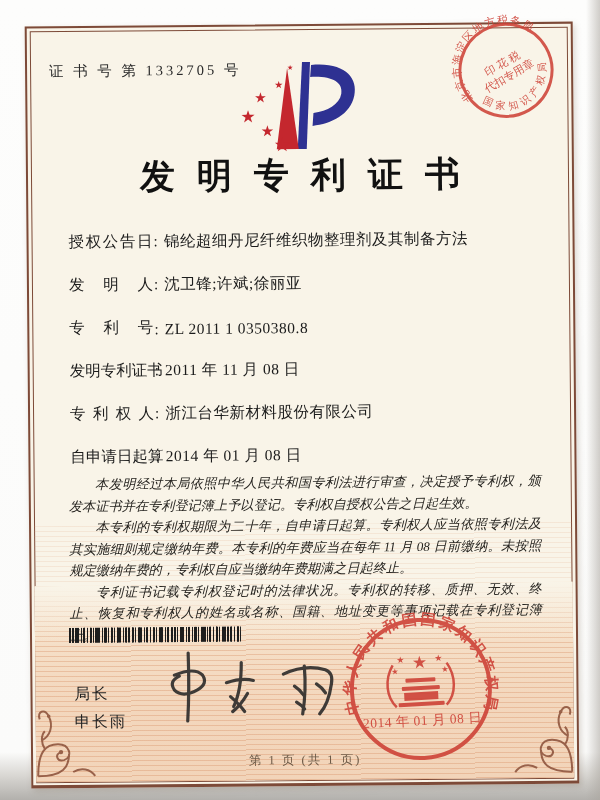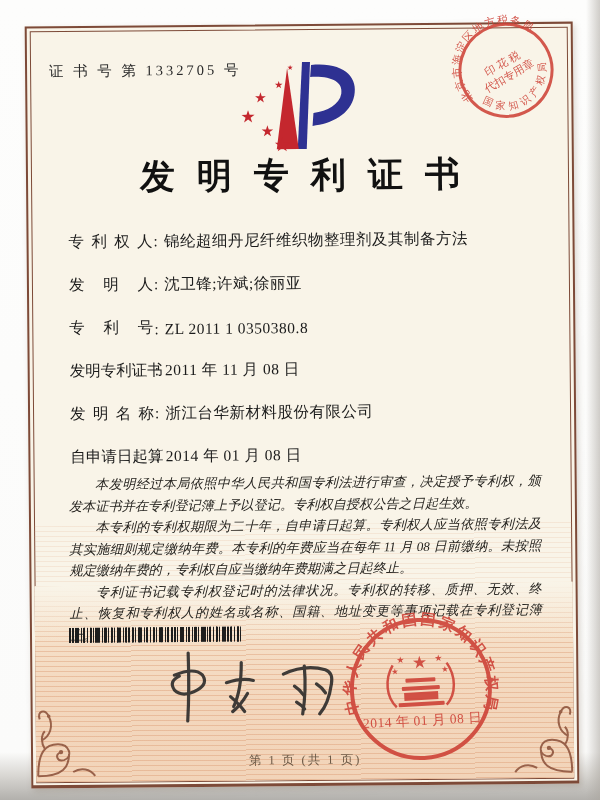--- a/index.html
+++ b/index.html
@@ -136,7 +136,7 @@
 
     <div class="fields">
       <div class="field-row">
-        <span class="field-label">专利权人</span><span class="field-colon">:</span><span class="field-value">锦纶超细丹尼纤维织物整理剂及其制备方法</span>
+        <span class="field-label">授权公告日</span><span class="field-colon">:</span><span class="field-value">锦纶超细丹尼纤维织物整理剂及其制备方法</span>
       </div>
       <div class="field-row">
         <span class="field-label">发明人</span><span class="field-colon">:</span><span class="field-value">沈卫锋;许斌;徐丽亚</span>

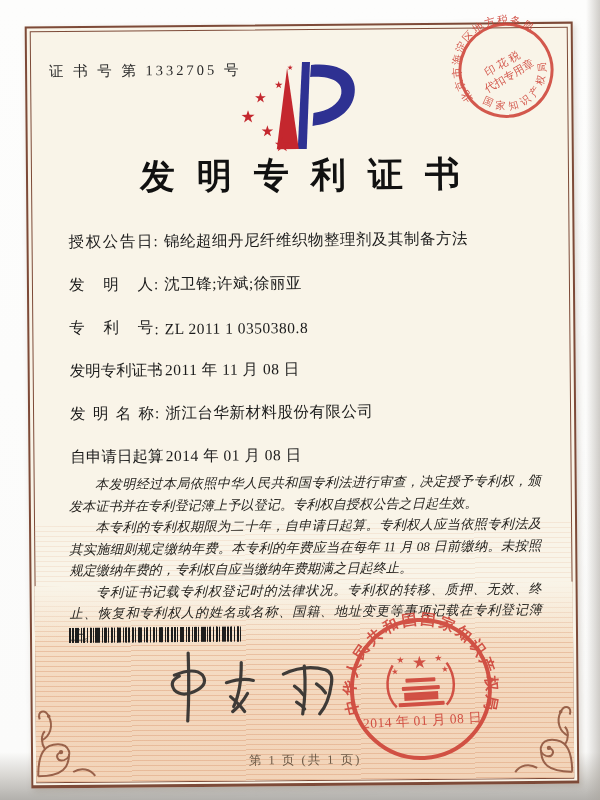--- a/index.html
+++ b/index.html
@@ -148,7 +148,7 @@
         <span class="field-label">发明专利证书</span><span class="field-colon">:</span><span class="field-value">2011 年 11 月 08 日</span>
       </div>
       <div class="field-row">
-        <span class="field-label">发明名称</span><span class="field-colon">:</span><span class="field-value">浙江台华新材料股份有限公司</span>
+        <span class="field-label">专利权人</span><span class="field-colon">:</span><span class="field-value">浙江台华新材料股份有限公司</span>
       </div>
       <div class="field-row">
         <span class="field-label">自申请日起算</span><span class="field-colon">:</span><span class="field-value">2014 年 01 月 08 日</span>

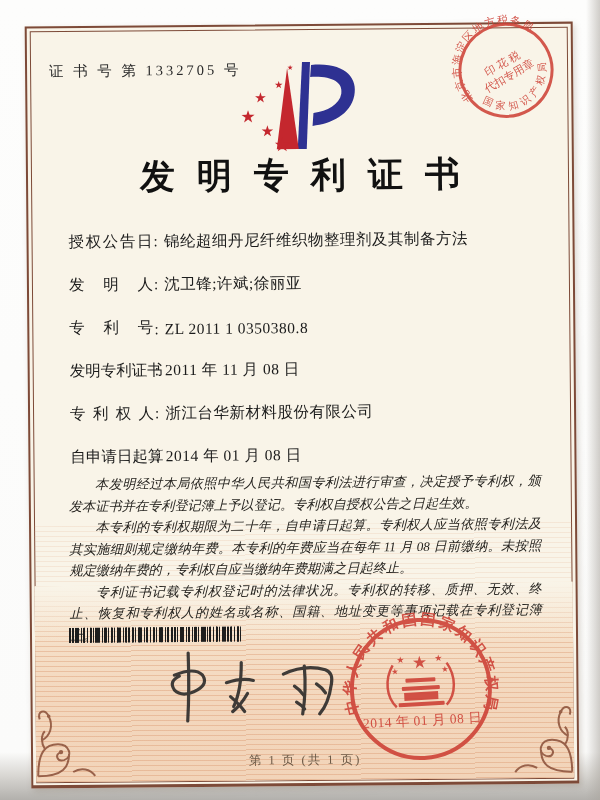--- a/index.html
+++ b/index.html
@@ -163,6 +163,10 @@
 
     <div class="barcode"></div>
 
+    <div class="director">
+      <div>局长</div>
+      <div>申长雨</div>
+    </div>
 
     <div class="signature">
       <svg width="215" height="88" viewBox="0 0 215 88">

